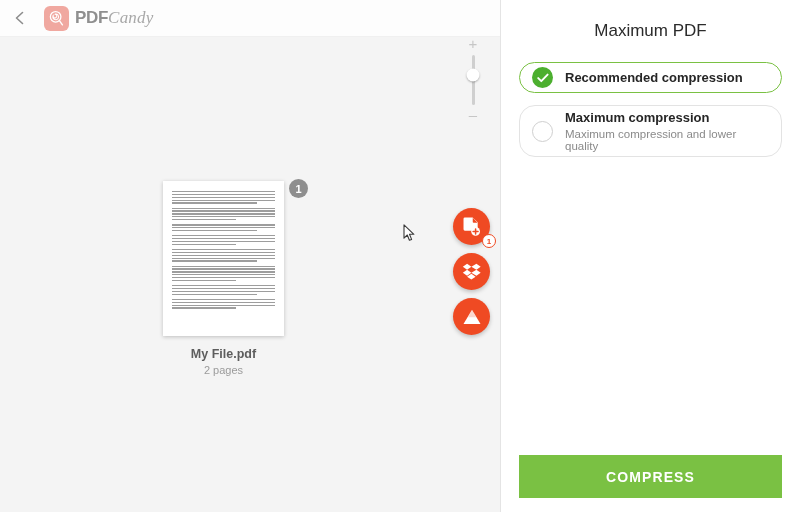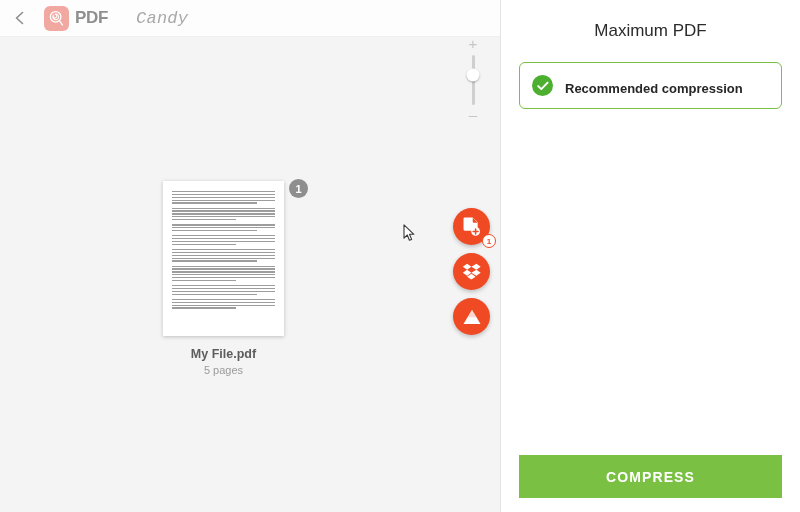--- a/index.html
+++ b/index.html
@@ -49,7 +49,7 @@
   }
   .logo-text {
     font-size: 17px; color: #9a9a9a; letter-spacing: .2px;
-    display: flex; align-items: baseline; gap: 28px;
+    display: flex; align-items: baseline;
   }
   .logo-pdf { font-weight: bold; color: #8f8f8f; letter-spacing: -0.3px; }
   .logo-candy { font-style: italic; font-family: Liberation Mono, monospace; color: #a8a8a8; font-size: 17px; }

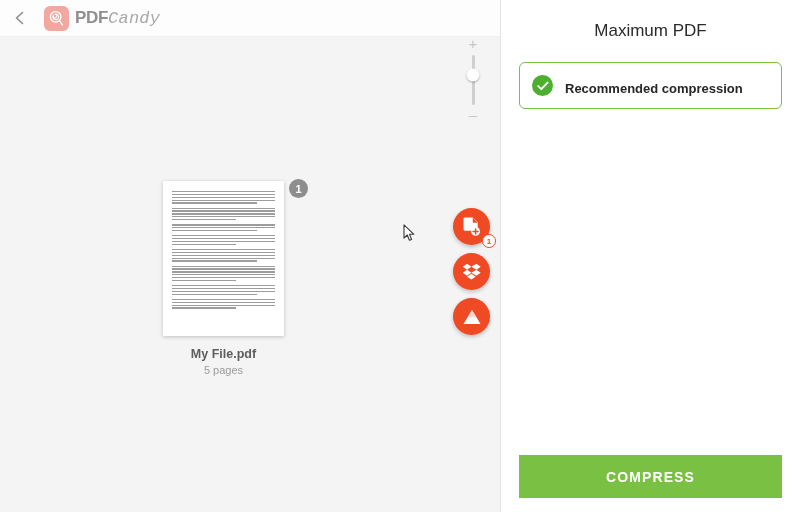--- a/index.html
+++ b/index.html
@@ -52,7 +52,7 @@
     display: flex; align-items: baseline;
   }
   .logo-pdf { font-weight: bold; color: #8f8f8f; letter-spacing: -0.3px; }
-  .logo-candy { font-style: italic; font-family: Liberation Mono, monospace; color: #a8a8a8; font-size: 17px; }
+  .logo-candy { font-style: italic; font-family: Liberation Serif, serif; color: #a8a8a8; font-size: 17px; }
 
   
   .zoom-slider {

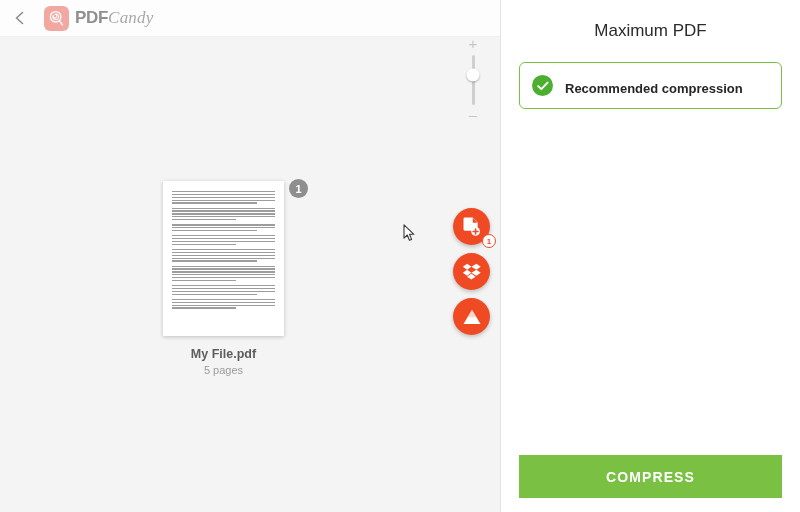--- a/index.html
+++ b/index.html
@@ -169,9 +169,9 @@
   }
   .options { margin-top: 21px; padding: 0 18px; }
   .option {
-    display: flex; align-items: flex-end;
-    border-radius: 6px;
-    padding: 12px 10px;
+    display: flex; align-items: center;
+    border-radius: 16px;
+    padding: 4px 10px;
     cursor: pointer;
     background: #ffffff;
   }

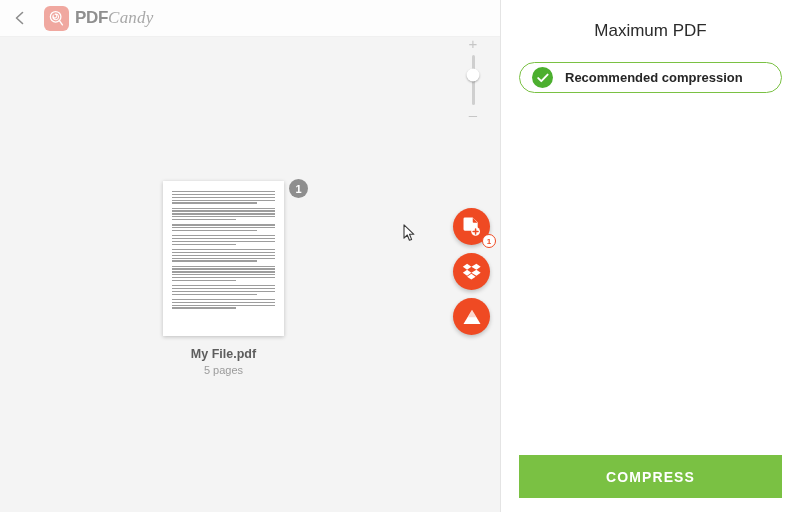--- a/index.html
+++ b/index.html
@@ -354,6 +354,13 @@
         </span>
       </div>
 
+      <div class="option unselected">
+        <span class="radio off"></span>
+        <span class="opt-text">
+          <span class="opt-title">Maximum compression</span>
+          <span class="opt-sub">Maximum compression and lower quality</span>
+        </span>
+      </div>
 
     </div>
 

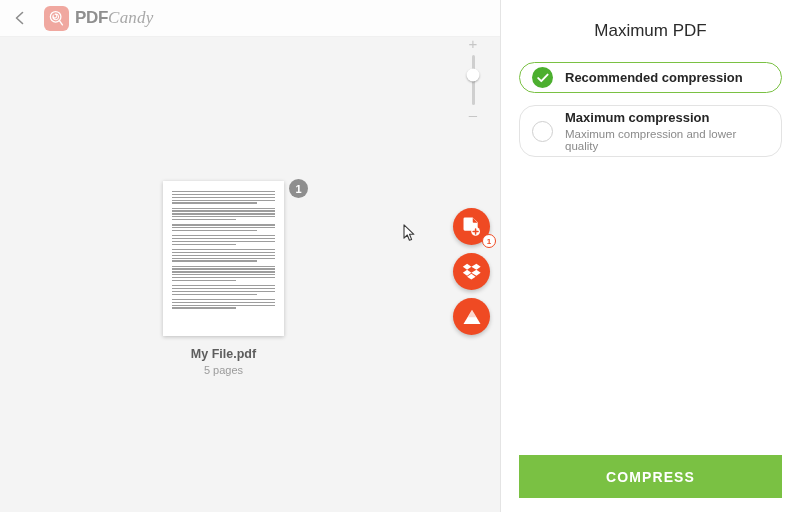--- a/index.html
+++ b/index.html
@@ -295,7 +295,7 @@
       </div>
       <div class="page-badge">1</div>
       <div class="file-name">My File.pdf</div>
-      <div class="file-pages">5 pages</div>
+      <div class="file-pages">2 pages</div>
     </div>
 
     <div class="fab-col">

